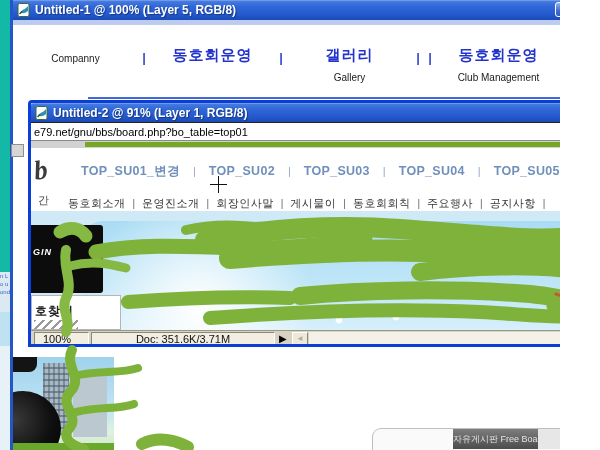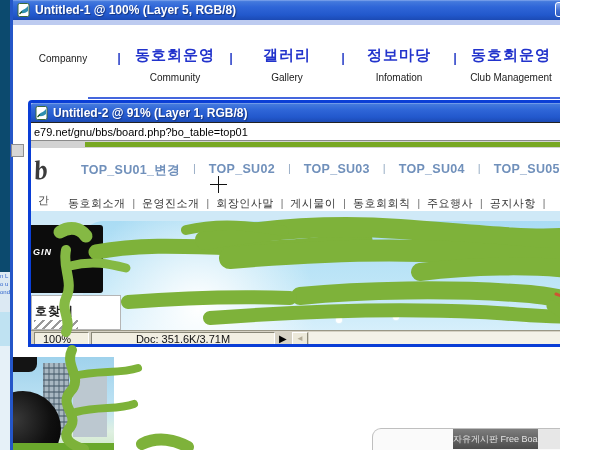--- a/index.html
+++ b/index.html
@@ -3,7 +3,7 @@
 <meta charset="utf-8">
 <style>
   html,body{margin:0;padding:0;}
-  .screen{position:relative;width:560px;height:450px;overflow:hidden;background:#0c4a6e;
+  .screen{position:relative;width:560px;height:450px;overflow:hidden;background:#14b8a6;
           font-family:"Liberation Sans",sans-serif;cursor:default;}
   .abs{position:absolute;}
 

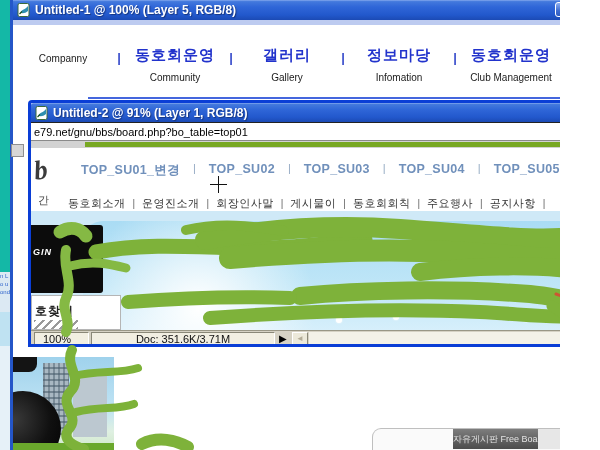--- a/index.html
+++ b/index.html
@@ -142,10 +142,6 @@
         <div class="nav-en">Gallery</div>
       </div>
       <div class="nav-div">|</div>
-      <div class="navitem">
-        <div class="nav-ko">정보마당</div>
-        <div class="nav-en">Infomation</div>
-      </div>
       <div class="nav-div">|</div>
       <div class="navitem">
         <div class="nav-ko">동호회운영</div>

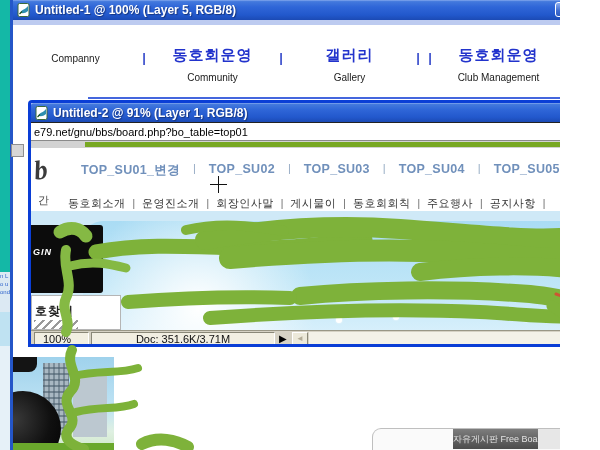--- a/index.html
+++ b/index.html
@@ -134,7 +134,6 @@
       <div class="nav-div">|</div>
       <div class="navitem">
         <div class="nav-ko">동호회운영</div>
-        <div class="nav-en">Community</div>
       </div>
       <div class="nav-div">|</div>
       <div class="navitem">

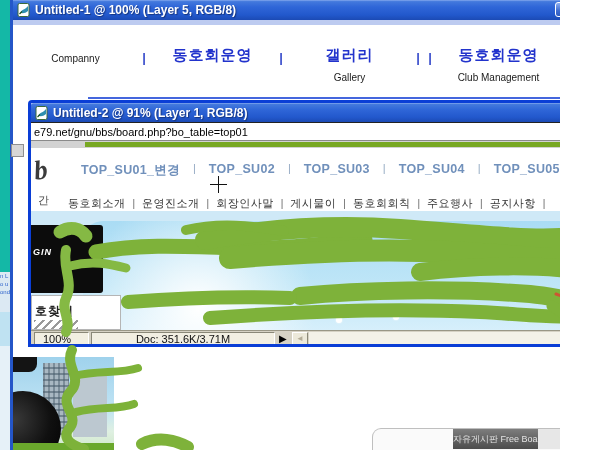--- a/index.html
+++ b/index.html
@@ -57,7 +57,7 @@
   .logo-frag{left:3px;top:52px;font-family:"Liberation Serif",serif;font-style:italic;font-weight:bold;
     font-size:27px;color:#3c3c3c;transform:rotate(-8deg);}
   .margin-char{left:7px;top:90px;font-size:11px;color:#444;}
-  .tabrow{left:50px;top:59px;right:12px;height:18px;display:flex;white-space:nowrap;}
+  .tabrow{left:50px;top:59px;right:12px;height:18px;display:flex;align-items:center;white-space:nowrap;}
   .tab{font-size:12.5px;font-weight:bold;color:#7090bb;letter-spacing:.3px;}
   .tab-div{color:#93a9c2;font-size:11px;padding:0 13px;}
   .submenurow{left:37px;top:93px;right:4px;height:15px;display:flex;align-items:center;white-space:nowrap;}

